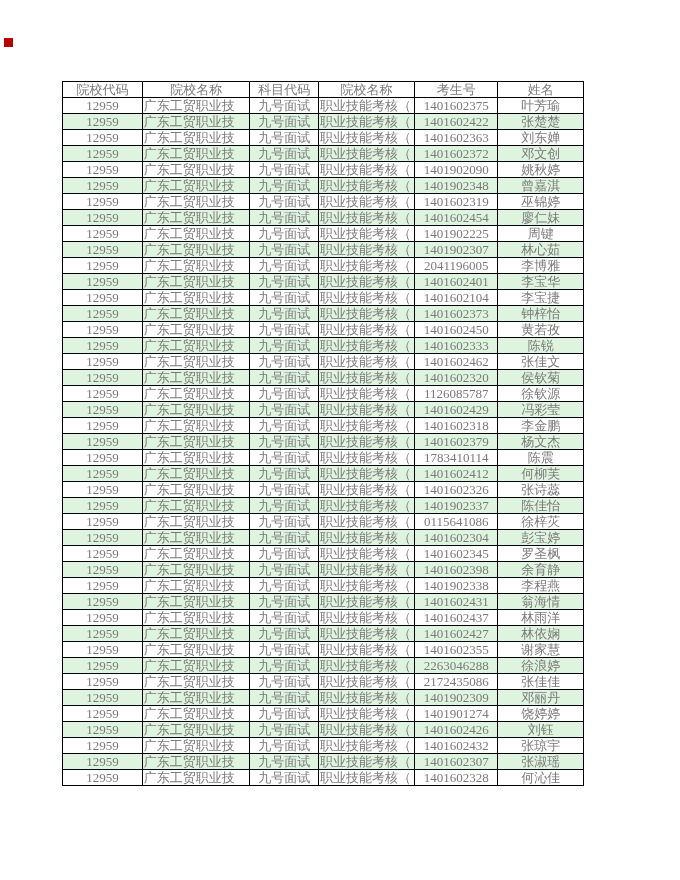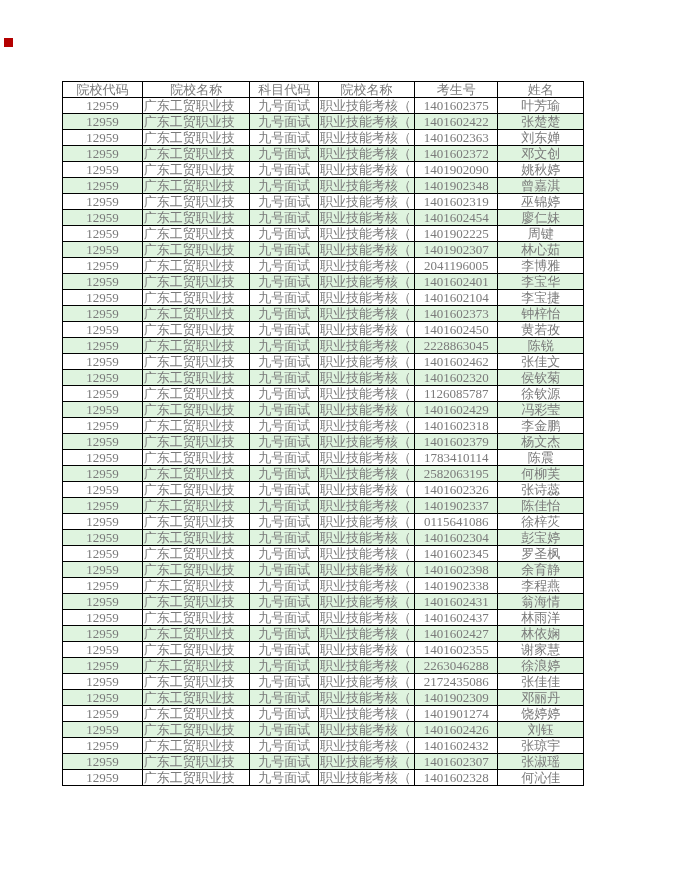--- a/index.html
+++ b/index.html
@@ -198,7 +198,7 @@
           <td class="al">广东工贸职业技</td>
           <td class="ac">九号面试</td>
           <td class="al">职业技能考核（</td>
-          <td class="ac">2228863045</td>
+          <td class="ac">1401602333</td>
           <td class="ac">陈锐</td>
         </tr>
         <tr>

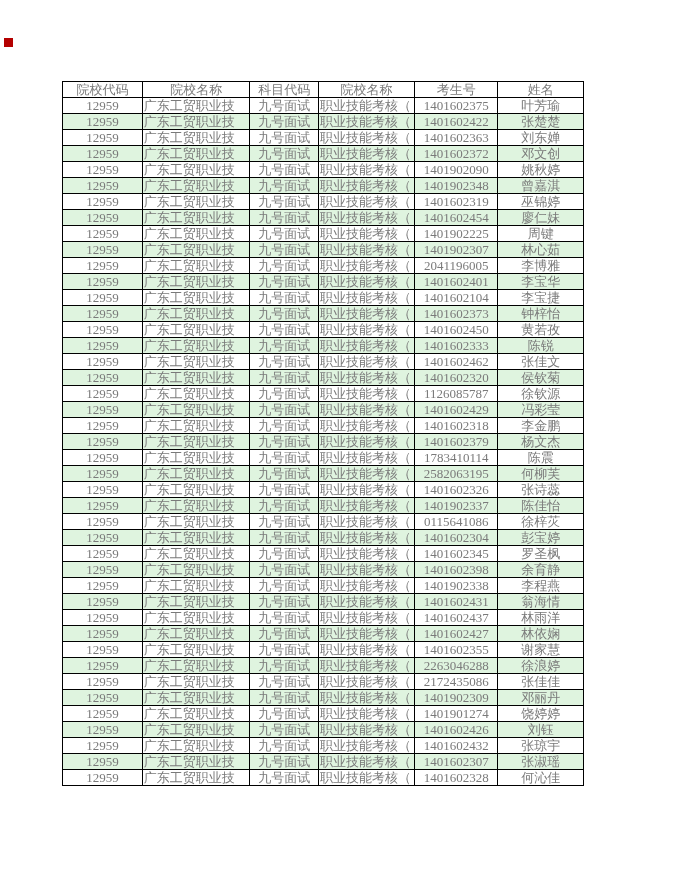--- a/index.html
+++ b/index.html
@@ -262,7 +262,7 @@
           <td class="al">广东工贸职业技</td>
           <td class="ac">九号面试</td>
           <td class="al">职业技能考核（</td>
-          <td class="ac">2582063195</td>
+          <td class="ac">1401602412</td>
           <td class="ac">何柳芙</td>
         </tr>
         <tr>

